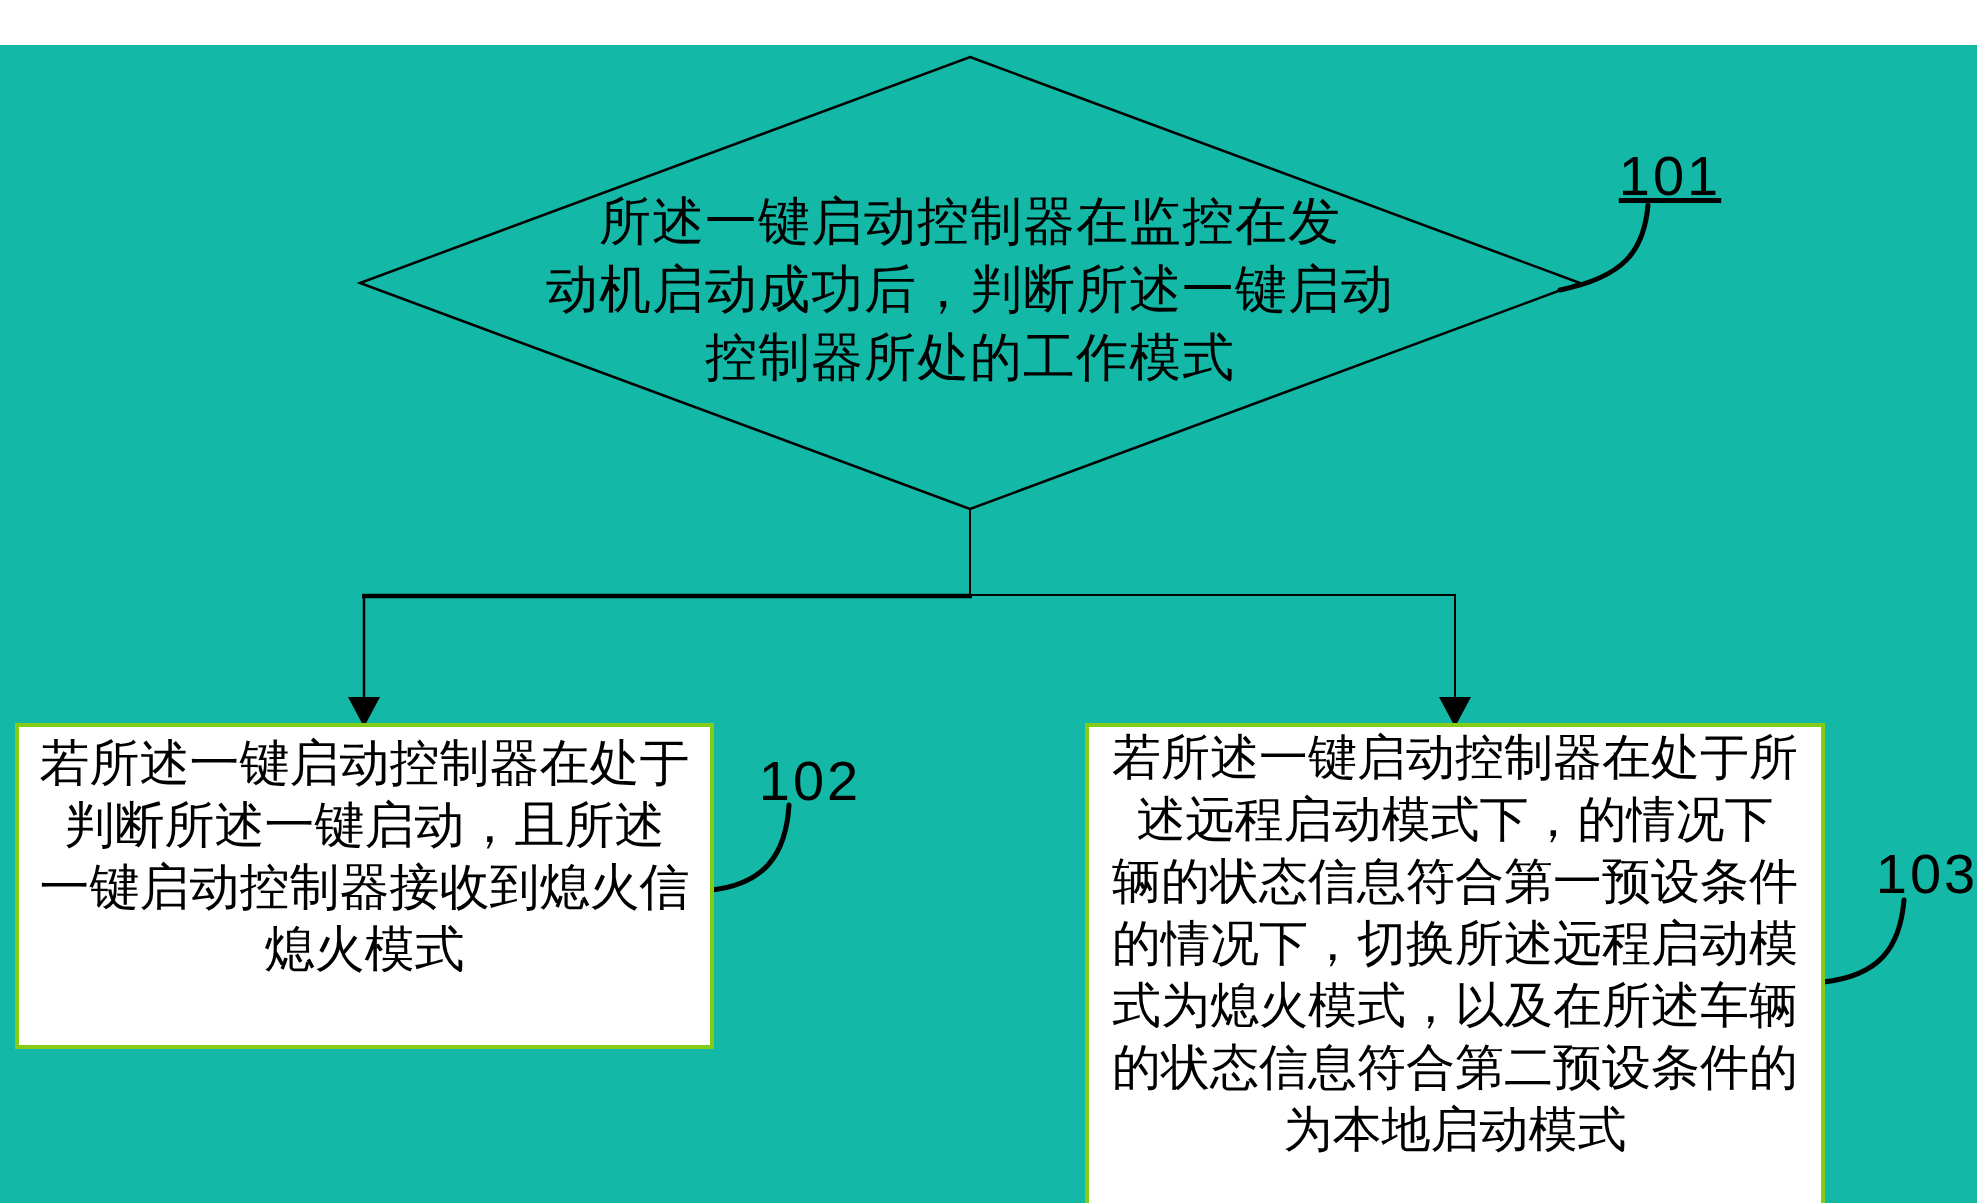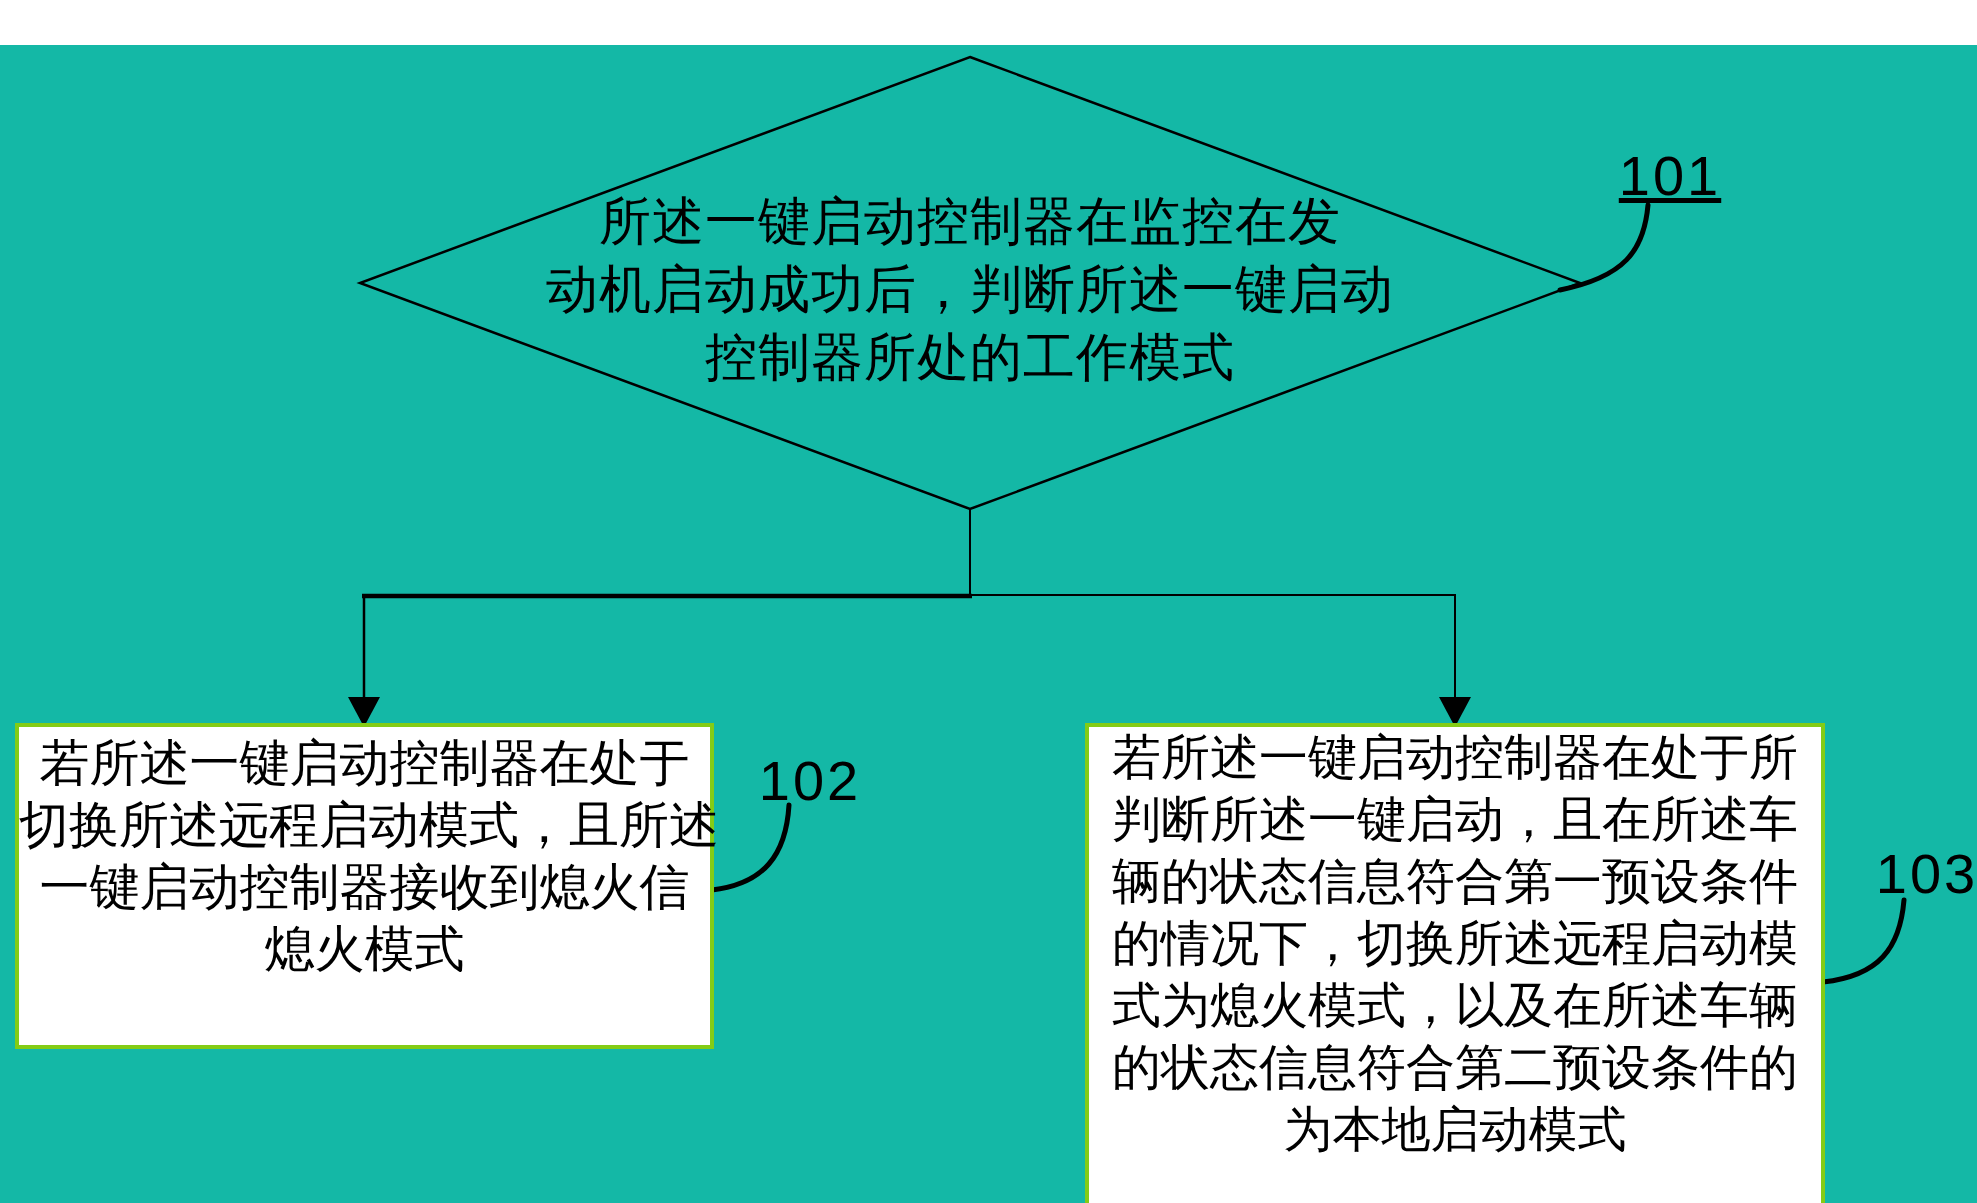--- a/index.html
+++ b/index.html
@@ -119,7 +119,7 @@
 
   <div class="step-box" id="left-box">
     <div class="box-line">若所述一键启动控制器在处于</div>
-    <div class="box-line">切换所述远程启动模式，且所述</div>
+    <div class="box-line">判断所述一键启动，且所述</div>
     <div class="box-line">一键启动控制器接收到熄火信</div>
     <div class="box-line">熄火模式</div>
   </div>

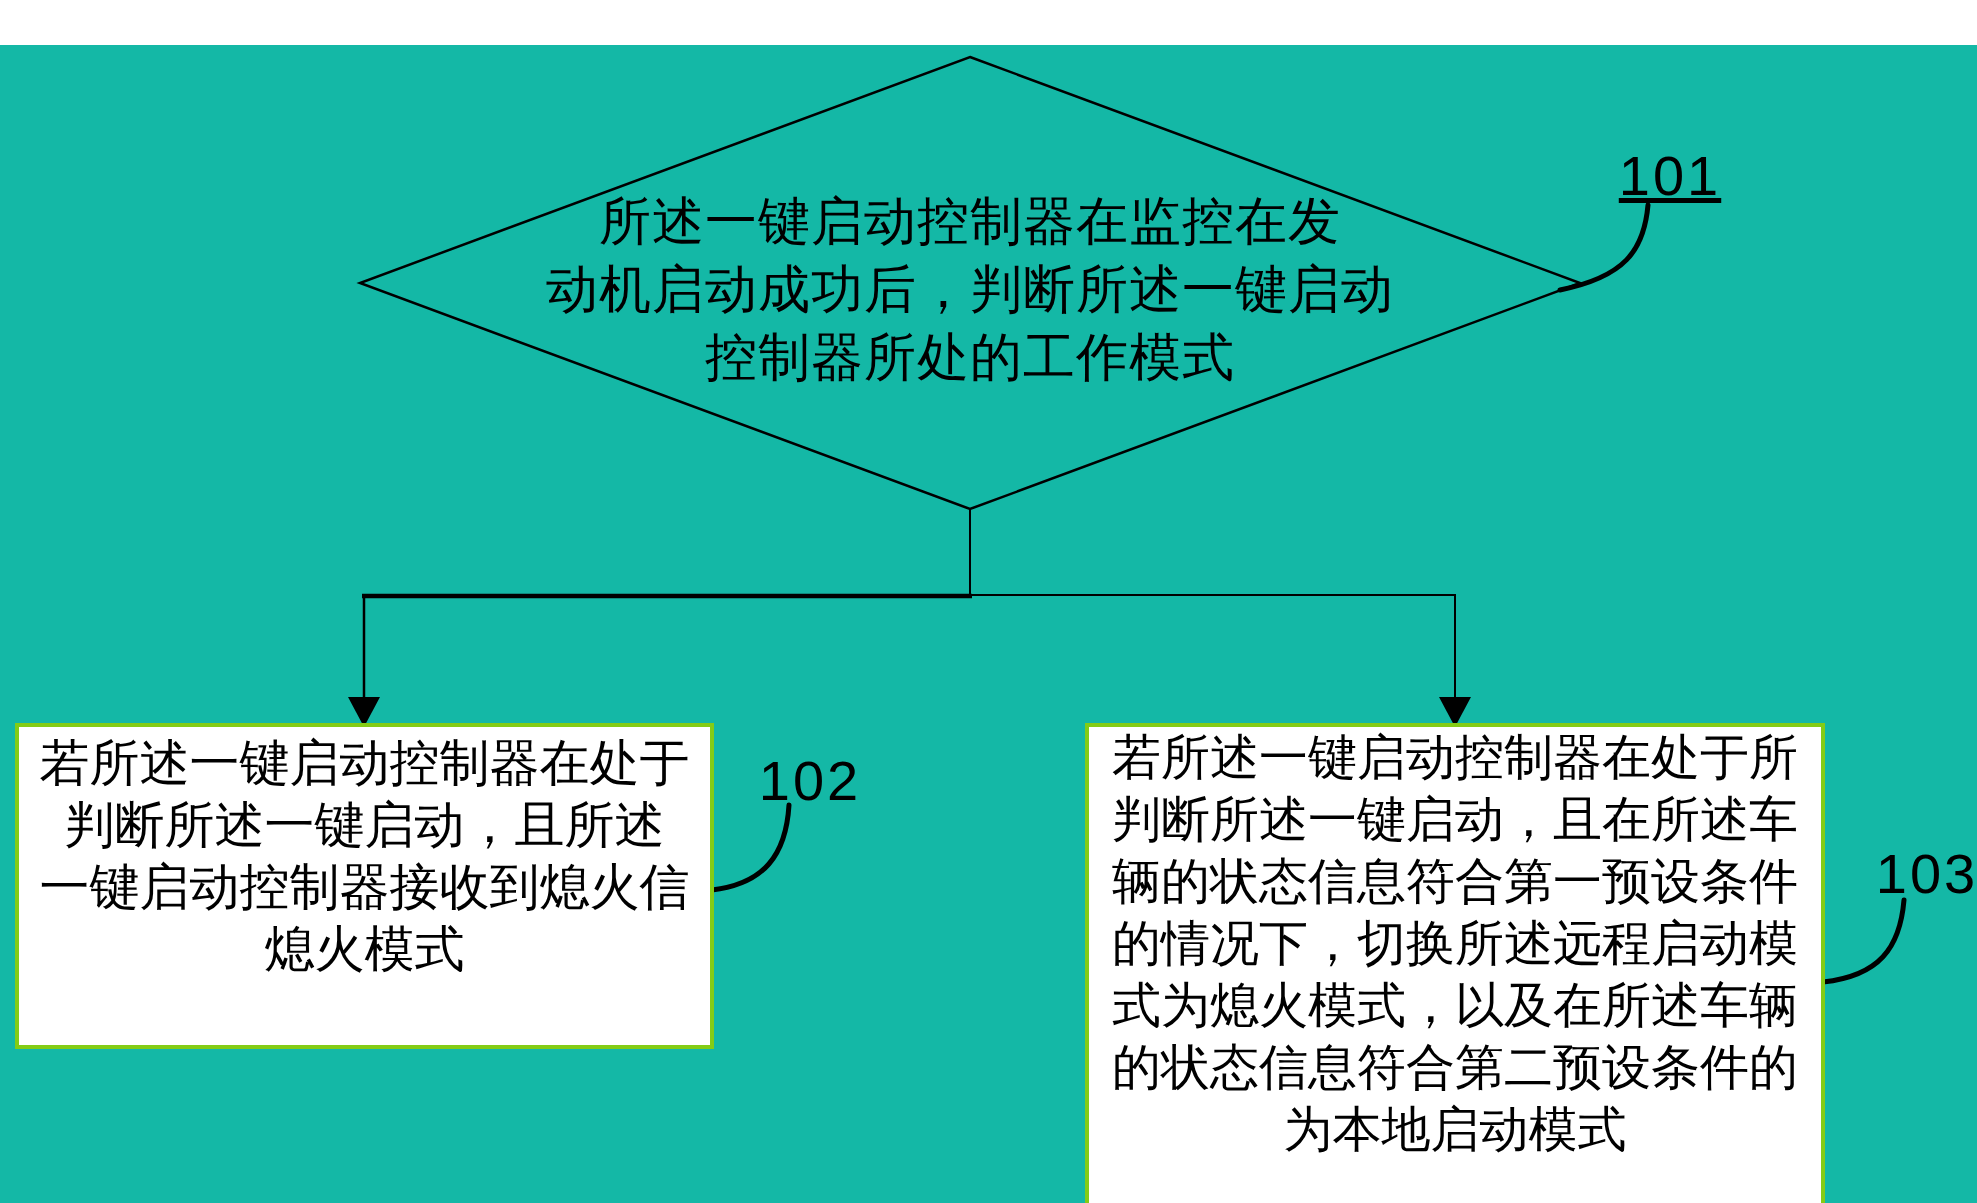--- a/index.html
+++ b/index.html
@@ -126,7 +126,7 @@
 
   <div class="step-box" id="right-box">
     <div class="box-line">若所述一键启动控制器在处于所</div>
-    <div class="box-line">判断所述一键启动，且在所述车</div>
+    <div class="box-line">述远程启动模式下，的情况下</div>
     <div class="box-line">辆的状态信息符合第一预设条件</div>
     <div class="box-line">的情况下，切换所述远程启动模</div>
     <div class="box-line">式为熄火模式，以及在所述车辆</div>

